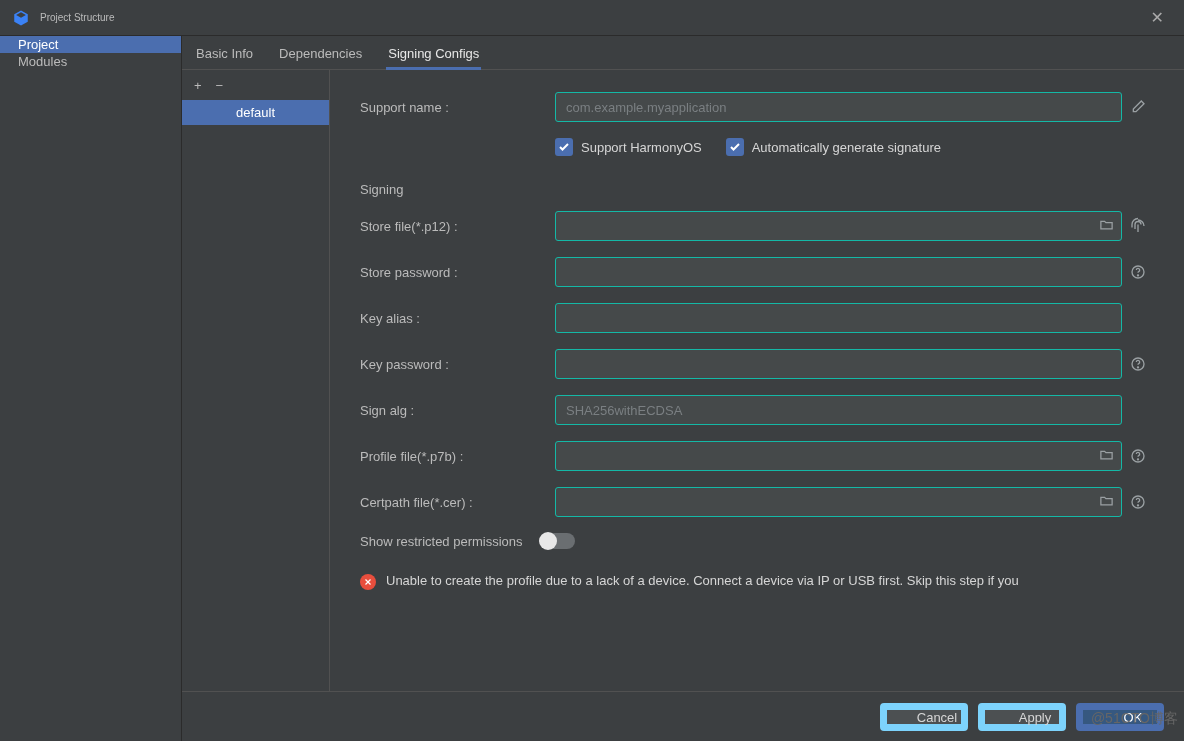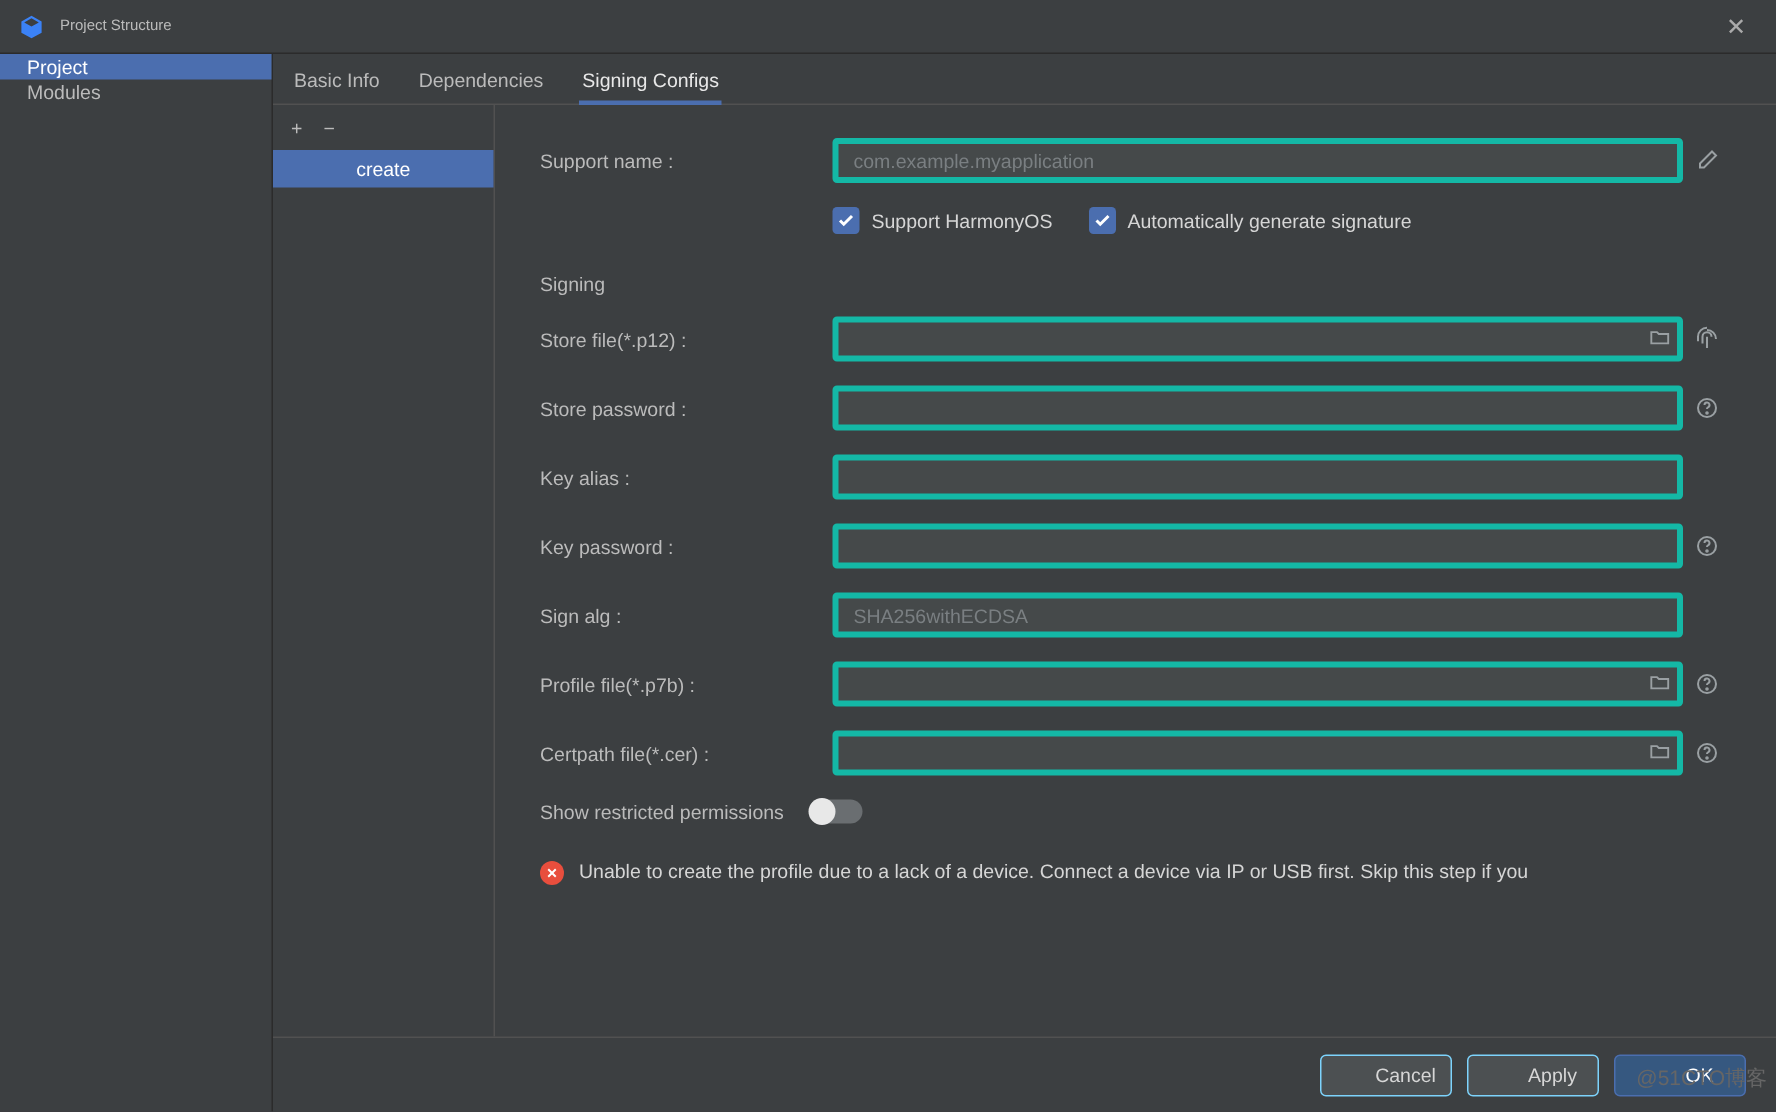--- a/index.html
+++ b/index.html
@@ -82,7 +82,7 @@
           <span>+</span>
           <span>−</span>
         </div>
-        <div class="config-item selected">create</div>
+        <div class="config-item selected">default</div>
       </div>
 
       <div class="form-area">

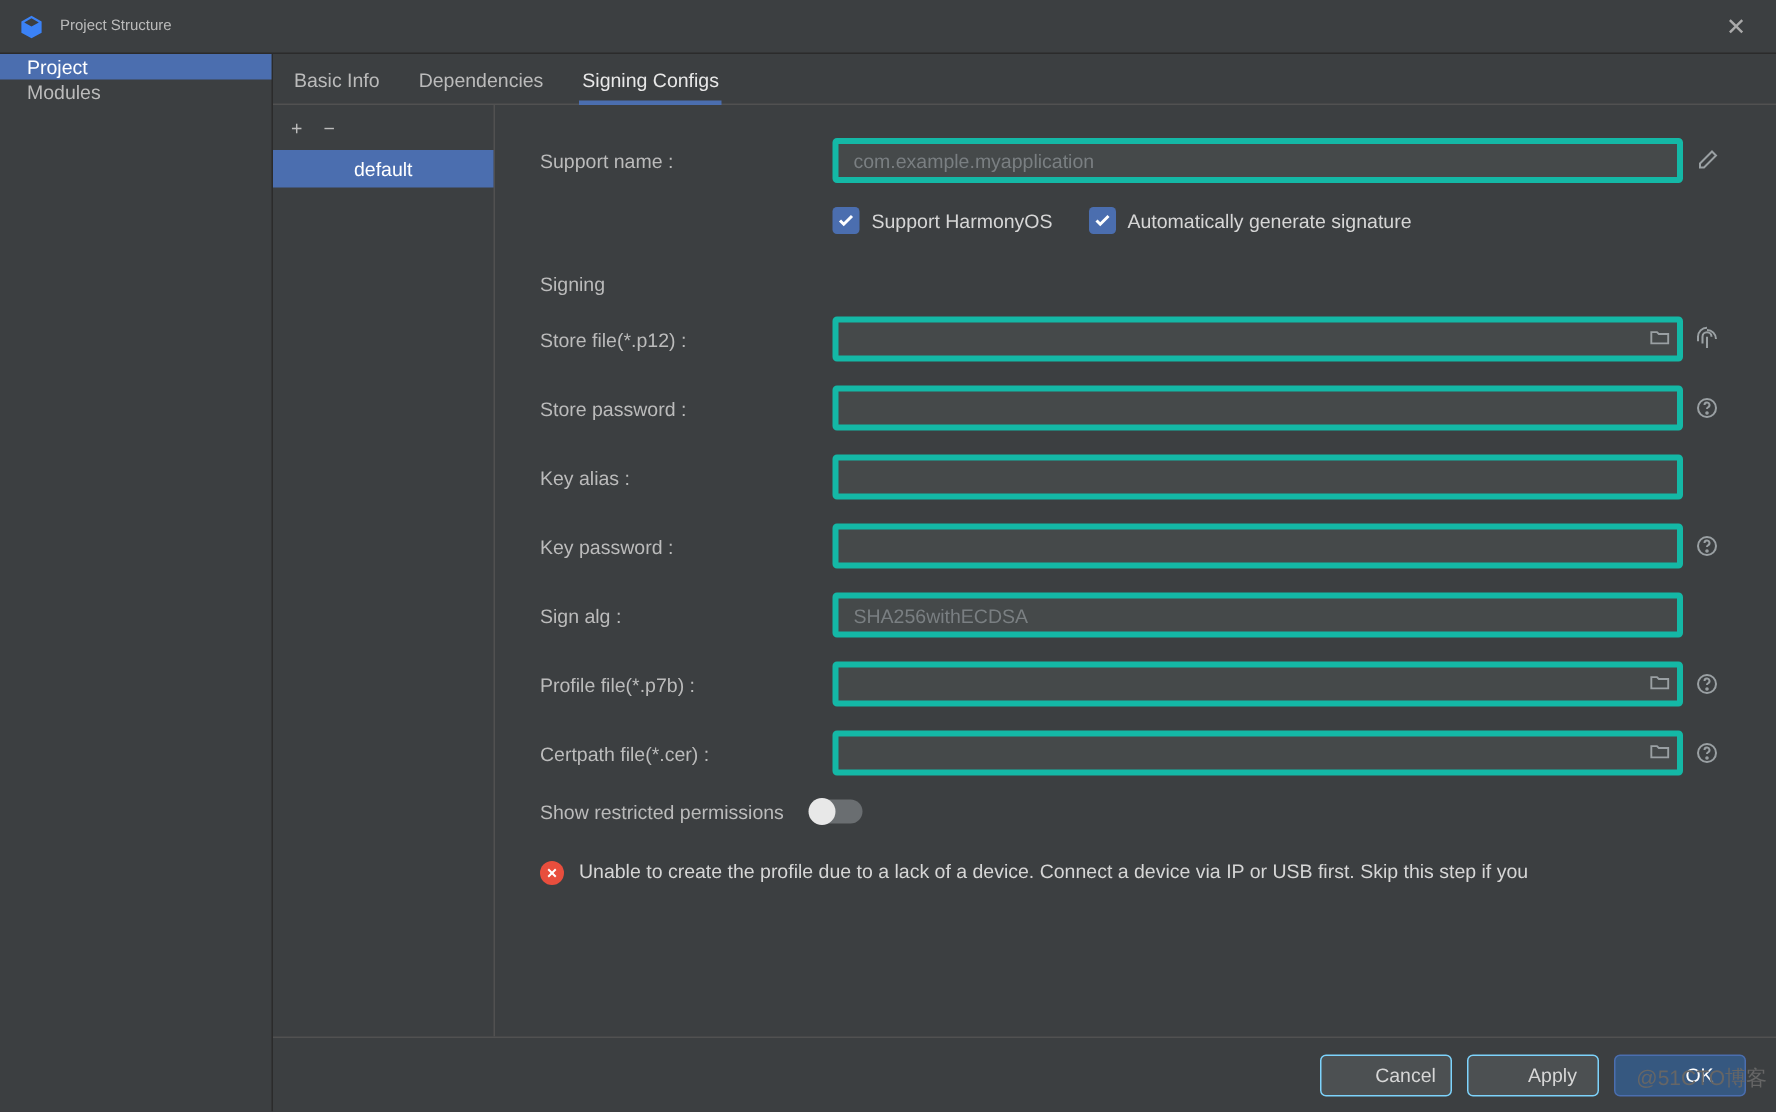--- a/index.html
+++ b/index.html
@@ -27,7 +27,7 @@
 .form-row { display: flex; align-items: center; margin-bottom: 16px; }
 .form-label { width: 195px; color: #bbbbbb; }
 .input-wrapper { flex: 1; position: relative; display: flex; align-items: center; }
-.text-input { width: 100%; height: 30px; background: #45494a; border: 4px solid #14b8a6; border-radius: 3px; color: #bbbbbb; padding: 0 10px; outline: none; }
+.text-input { width: 100%; height: 30px; background: #45494a; border: 1px solid #14b8a6; border-radius: 3px; color: #bbbbbb; padding: 0 10px; outline: none; }
 .text-input::placeholder { color: #7a7f82; }
 .file-icon { position: absolute; right: 8px; color: #9aa0a3; pointer-events: none; }
 .side-icon { width: 32px; display: flex; justify-content: center; color: #9aa0a3; cursor: pointer; }

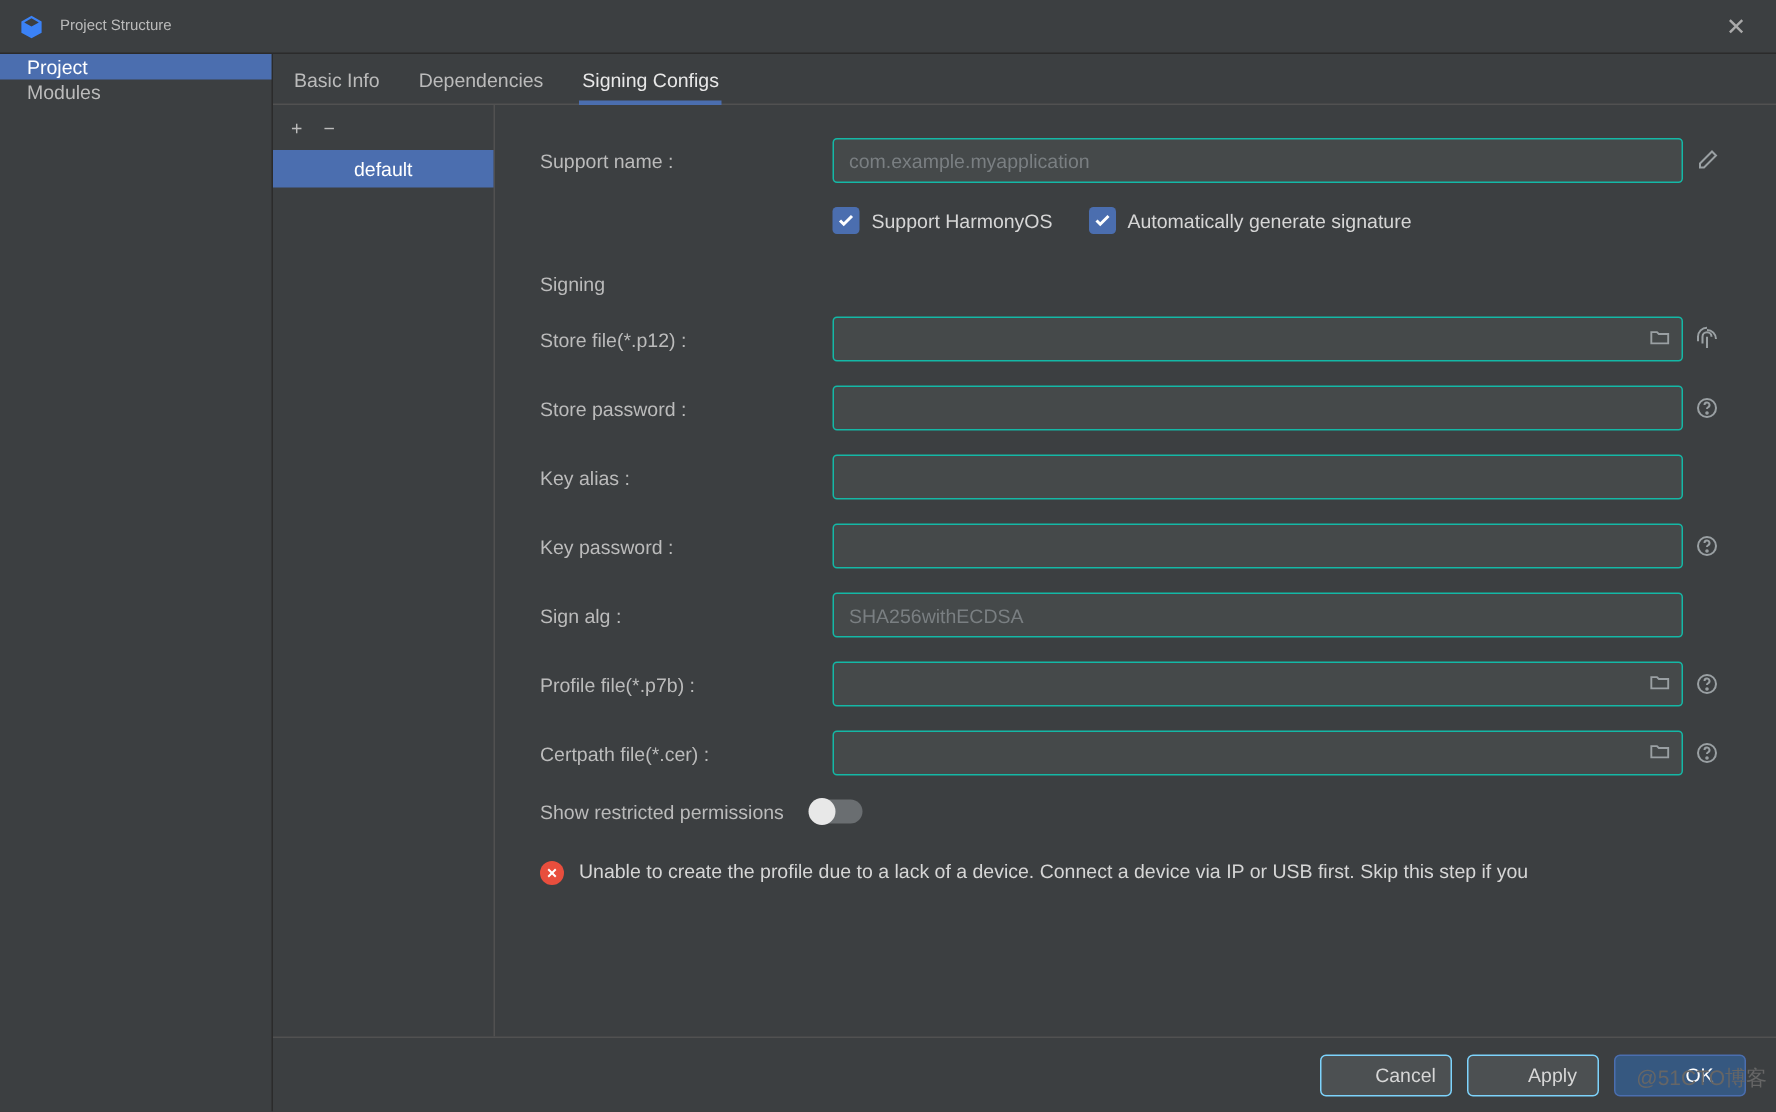--- a/index.html
+++ b/index.html
@@ -43,7 +43,7 @@
 .err-icon { width:16px; height:16px; background:#e84e3d; border-radius:50%; display:flex; align-items:center; justify-content:center; flex-shrink:0; margin-top:3px; }
 .err-icon svg { width:10px; height:10px; }
 .footer { height: 50px; border-top: 1px solid #515151; display:flex; justify-content:flex-end; align-items:center; gap:10px; padding: 0 20px; }
-.btn { min-width: 88px; height: 28px; background:#4c5052; border:1px solid #7dd3fc; color:#d6d6d6; border-radius:4px; cursor:pointer;padding-left:26px; }
+.btn { min-width: 88px; height: 28px; background:#4c5052; border:7px solid #7dd3fc; color:#d6d6d6; border-radius:4px; cursor:pointer;padding-left:26px; }
 .btn.primary { background:#365880; border-color:#4b6eaf; color:#fff; }
 .watermark { position:absolute; right:6px; bottom:13px; color:#666; font-size:14px; }
 </style>

